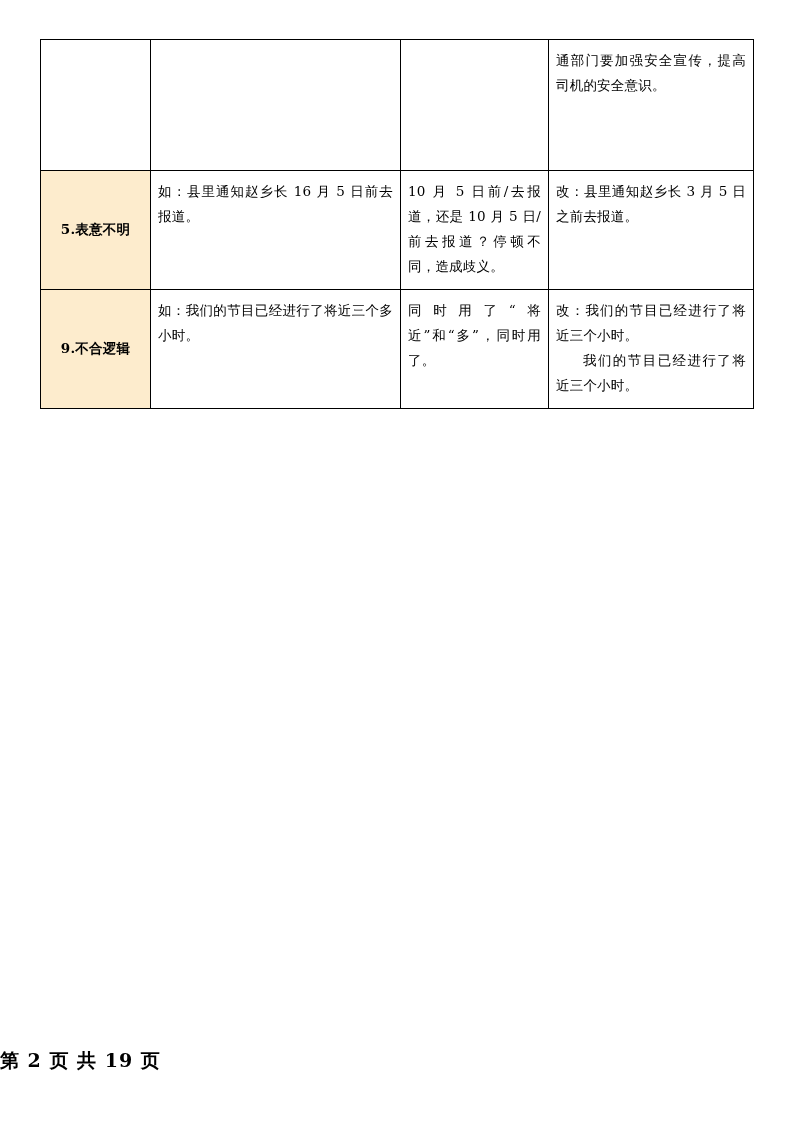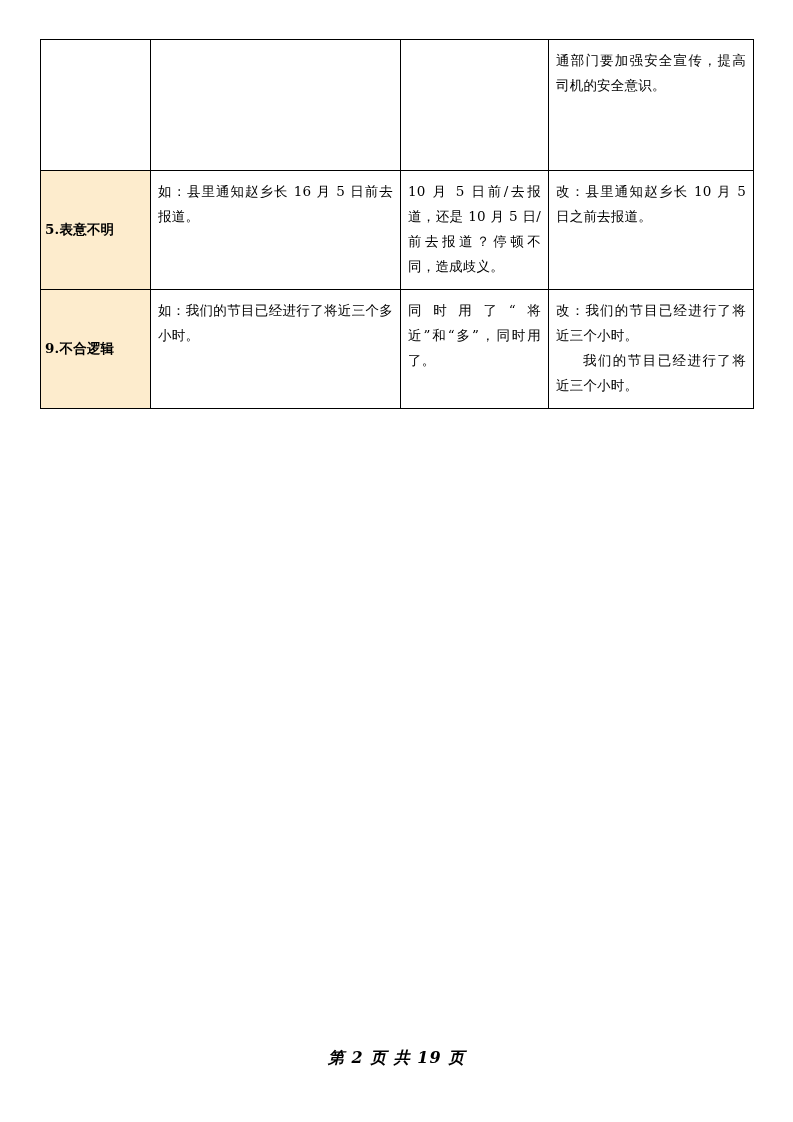--- a/index.html
+++ b/index.html
@@ -126,7 +126,7 @@
           <span class="cell-text justify">10 月 5 日前/去报道，还是 10 月 5 日/前去报道？停顿不同，造成歧义。</span>
         </td>
         <td>
-          <span class="cell-text justify">改：县里通知赵乡长 10 月 5 日之前去报道。</span>
+          <span class="cell-text justify">改：县里通知赵乡长 3 月 5 日之前去报道。</span>
         </td>
       </tr>
 

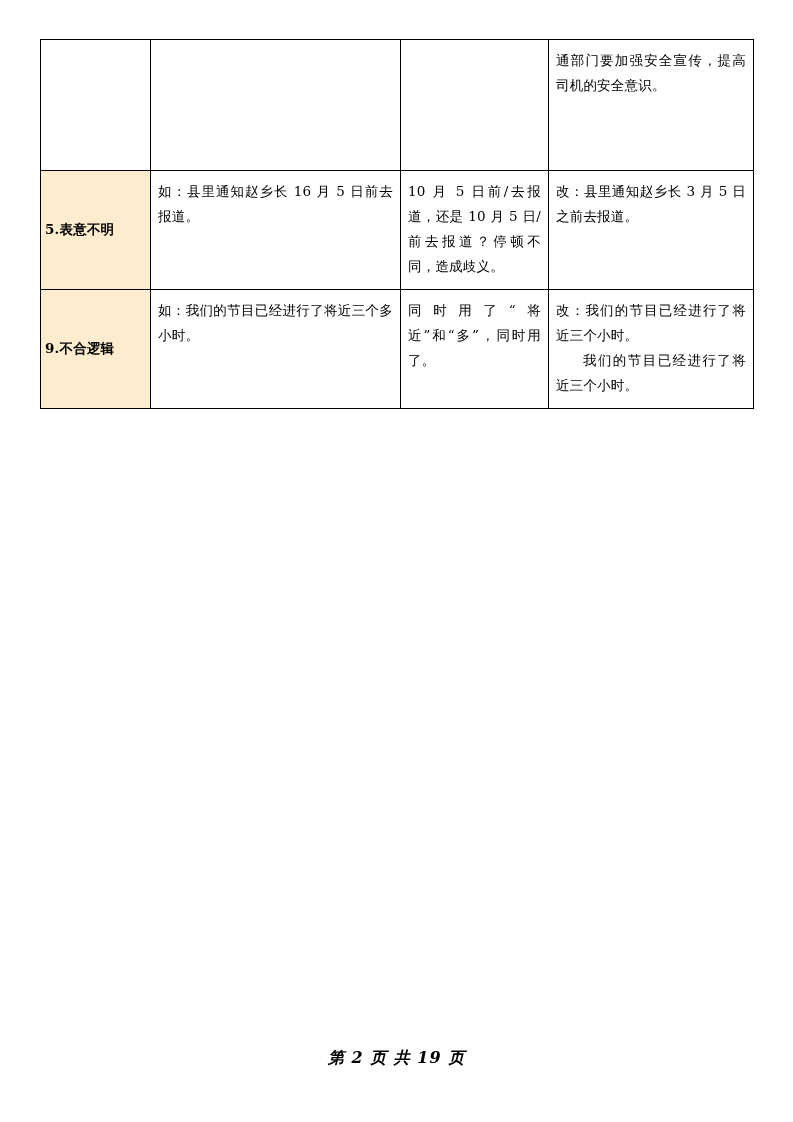--- a/index.html
+++ b/index.html
@@ -52,6 +52,7 @@
   td.label-cell {
     background: #fdeccd;
     vertical-align: middle;
+    text-align: center;
     font-weight: bold;
     font-size: 13.5px;
     padding: 8px 4px;

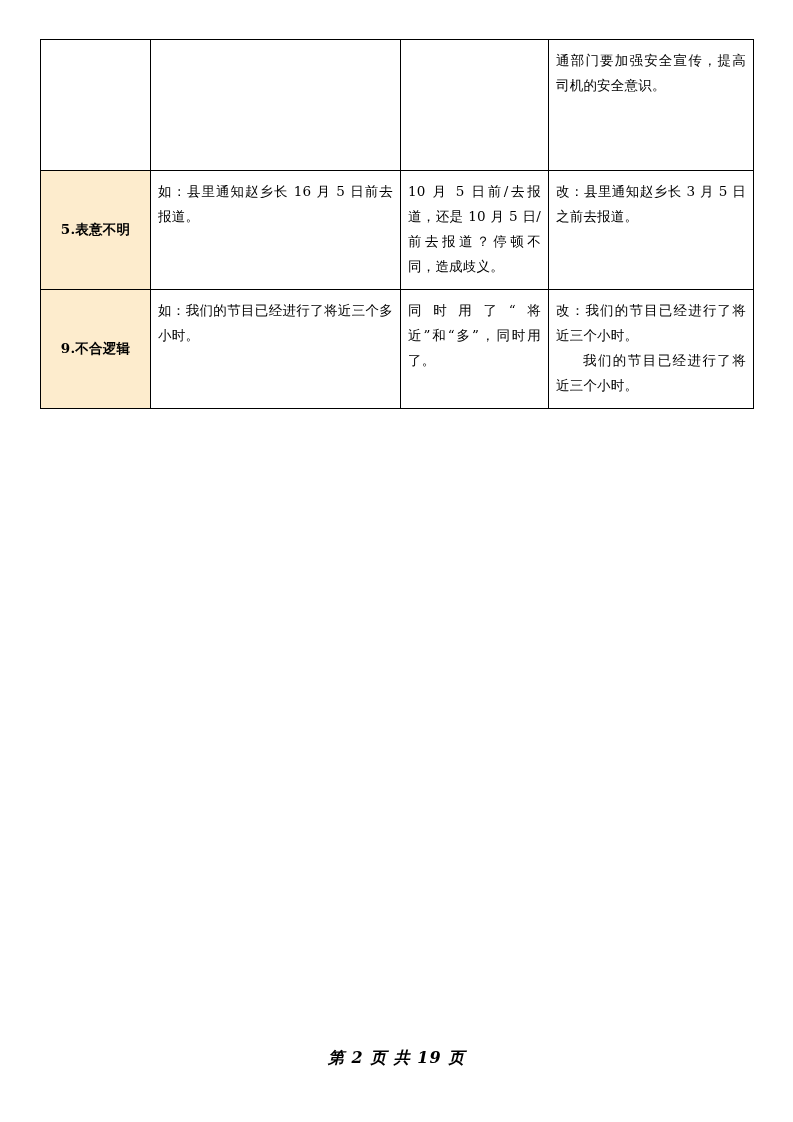--- a/index.html
+++ b/index.html
@@ -80,12 +80,11 @@
     left: 0;
     top: 1048px;
     width: 793px;
-    text-align: center;
-    font-size: 16px;
+    text-align: left;
+    font-size: 19px;
     font-weight: bold;
     font-family: "DejaVu Serif", "Liberation Serif", serif;
     letter-spacing: 1px;
-    font-style: italic;
   }
 </style>
 </head>

